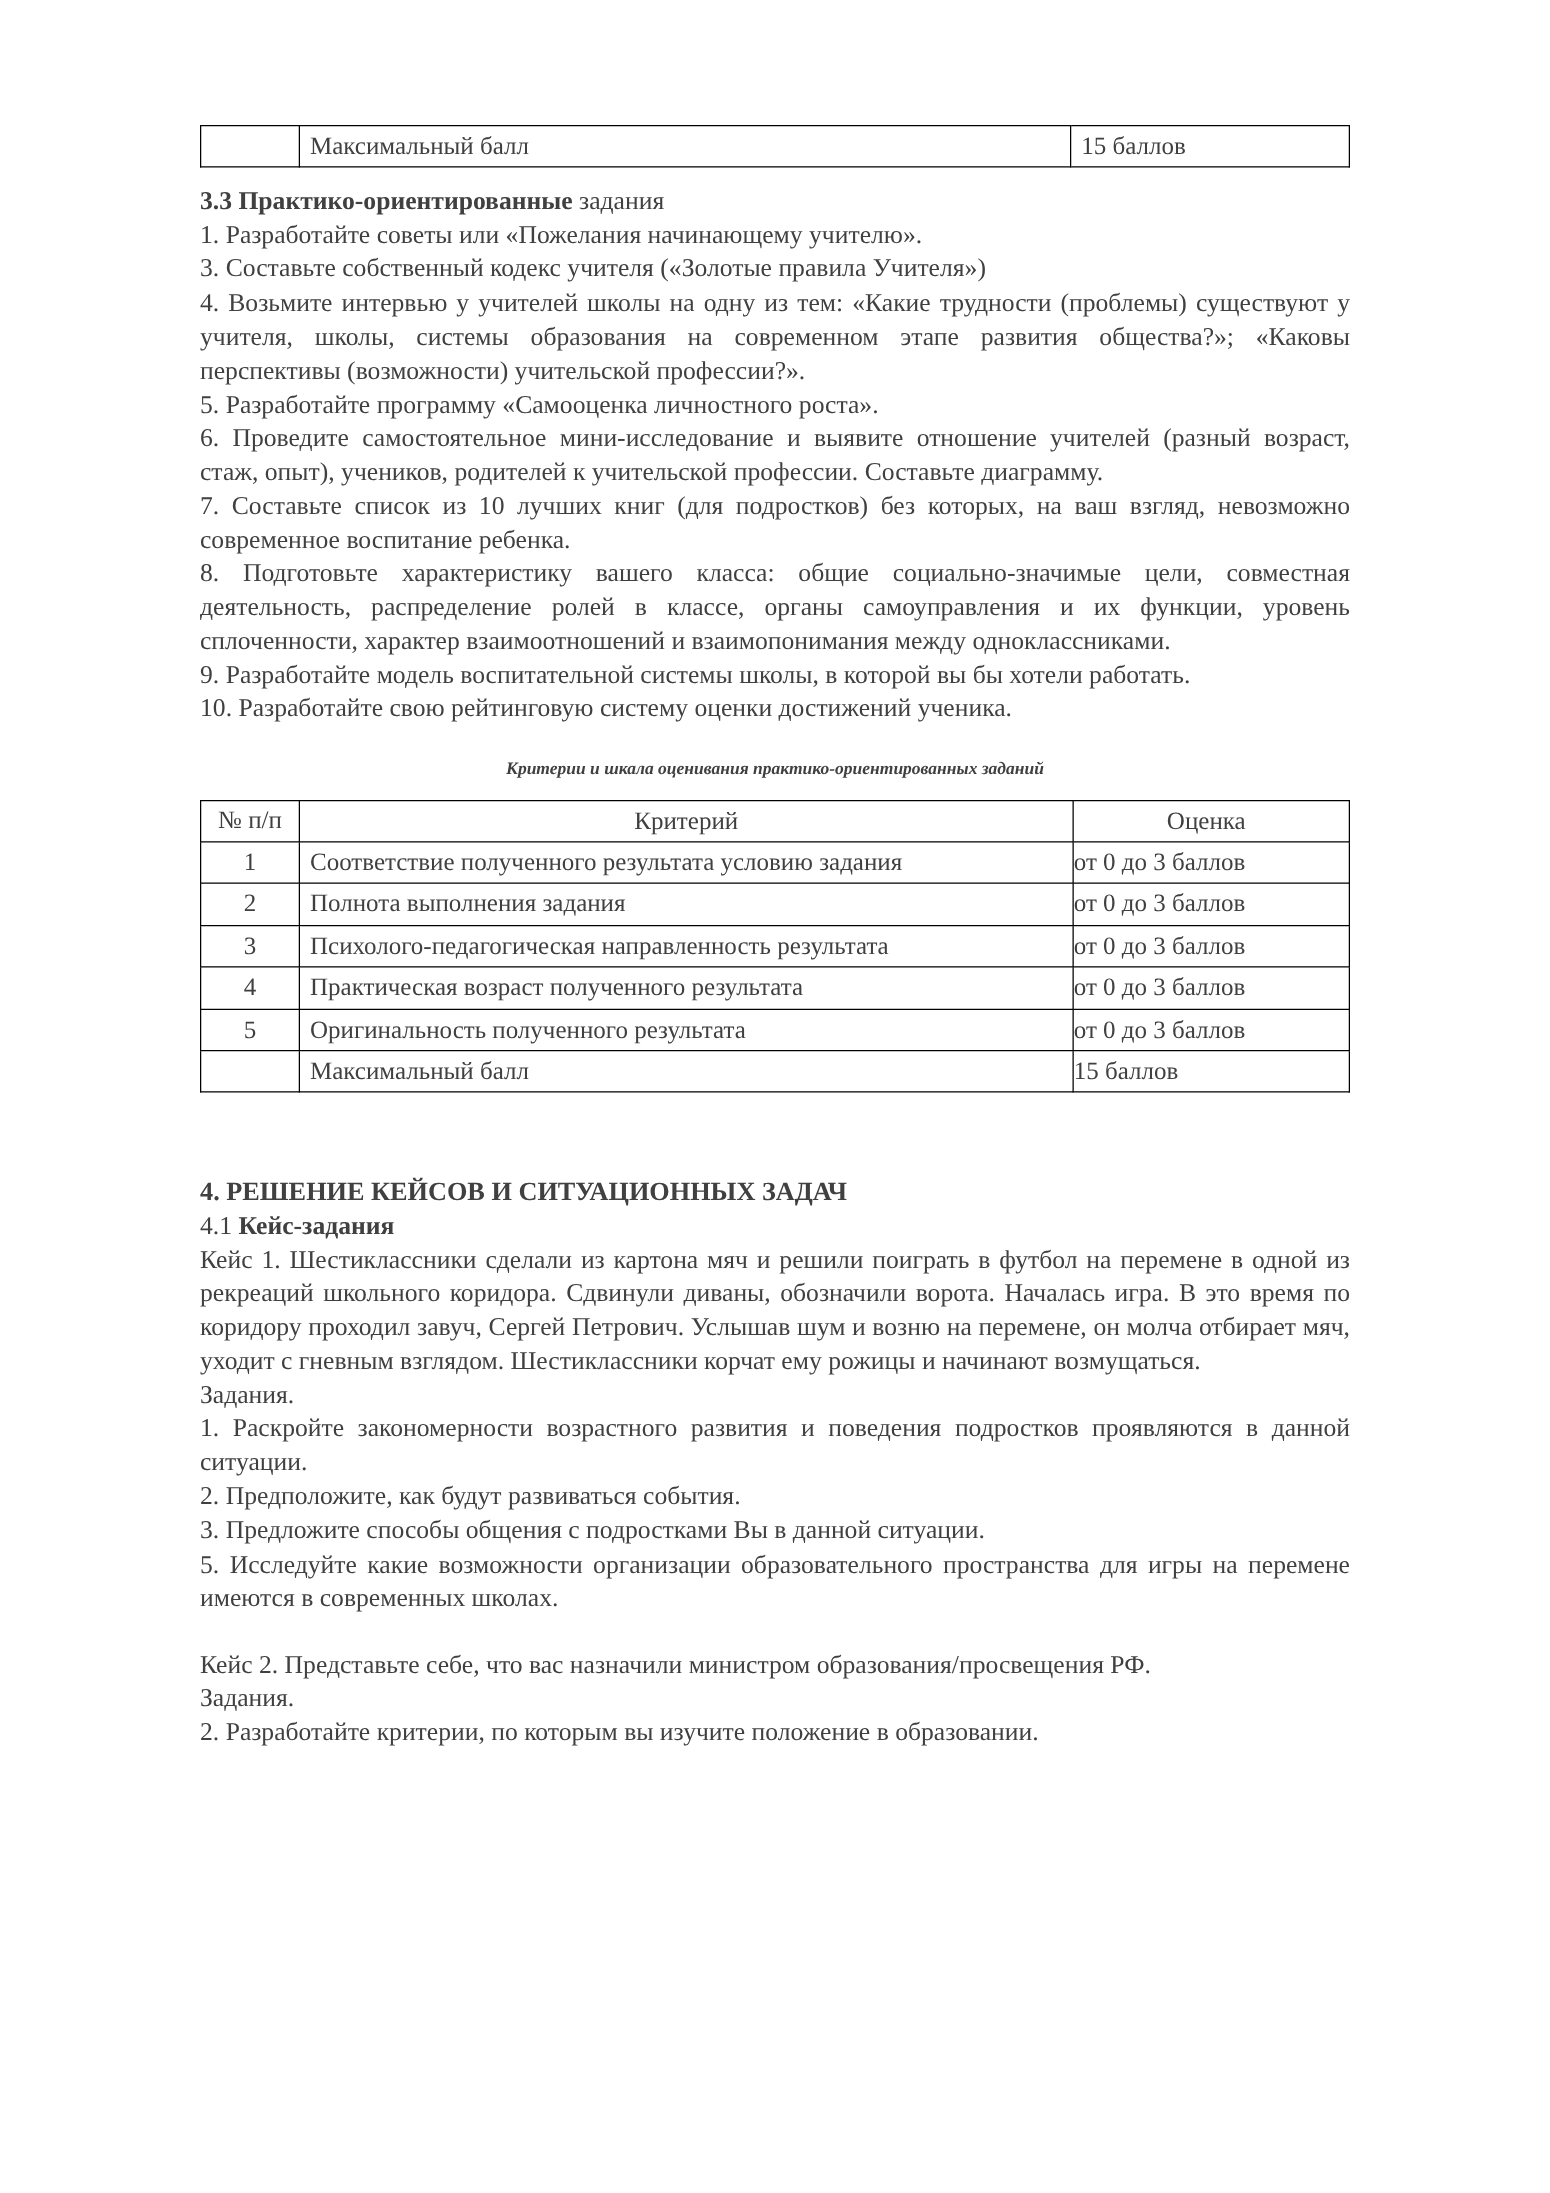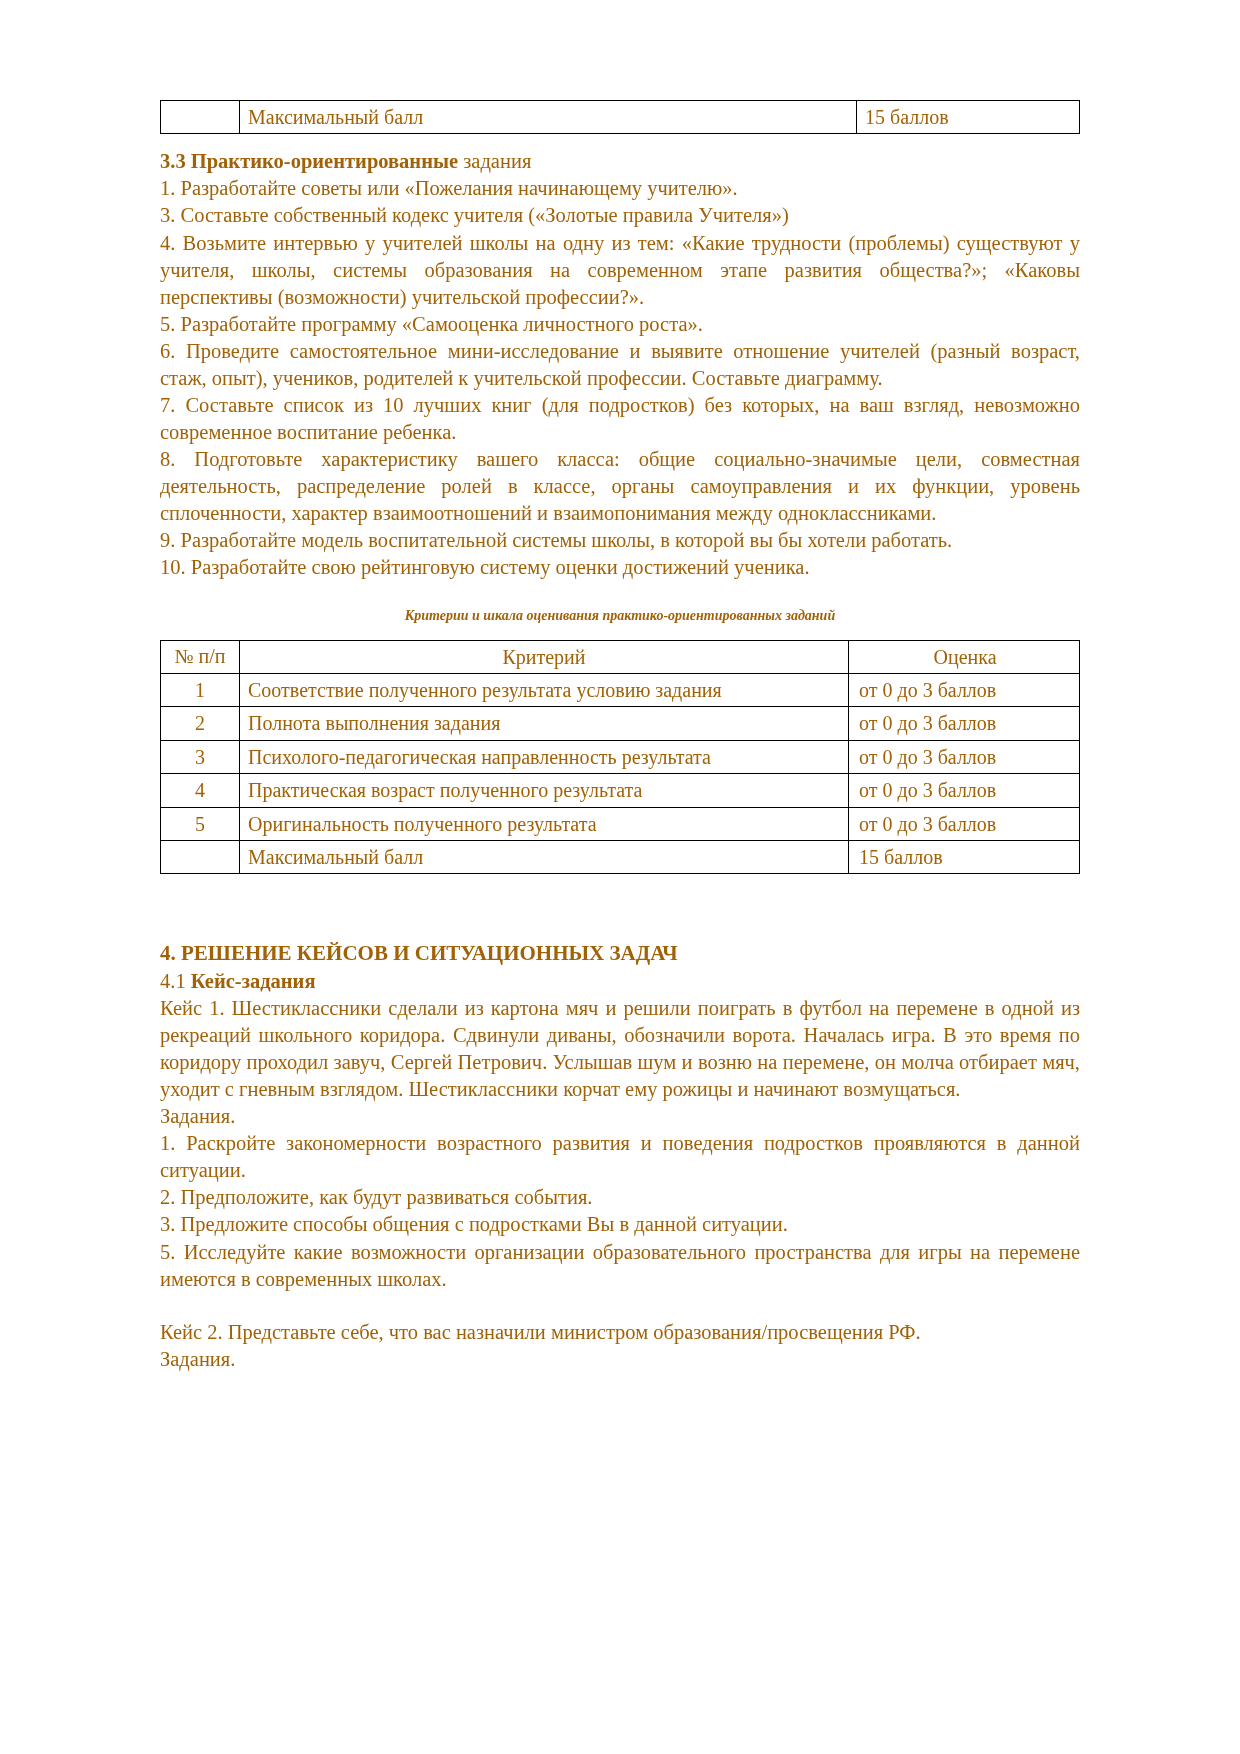--- a/index.html
+++ b/index.html
@@ -14,7 +14,7 @@
     padding: 100px 160px 60px 160px;
     background: #ffffff;
     font-family: "Liberation Serif", "DejaVu Serif", serif;
-    color: #a16207;
+    color: #404040;
     font-size: 20.5px;
     line-height: 1.32;
     position: relative;

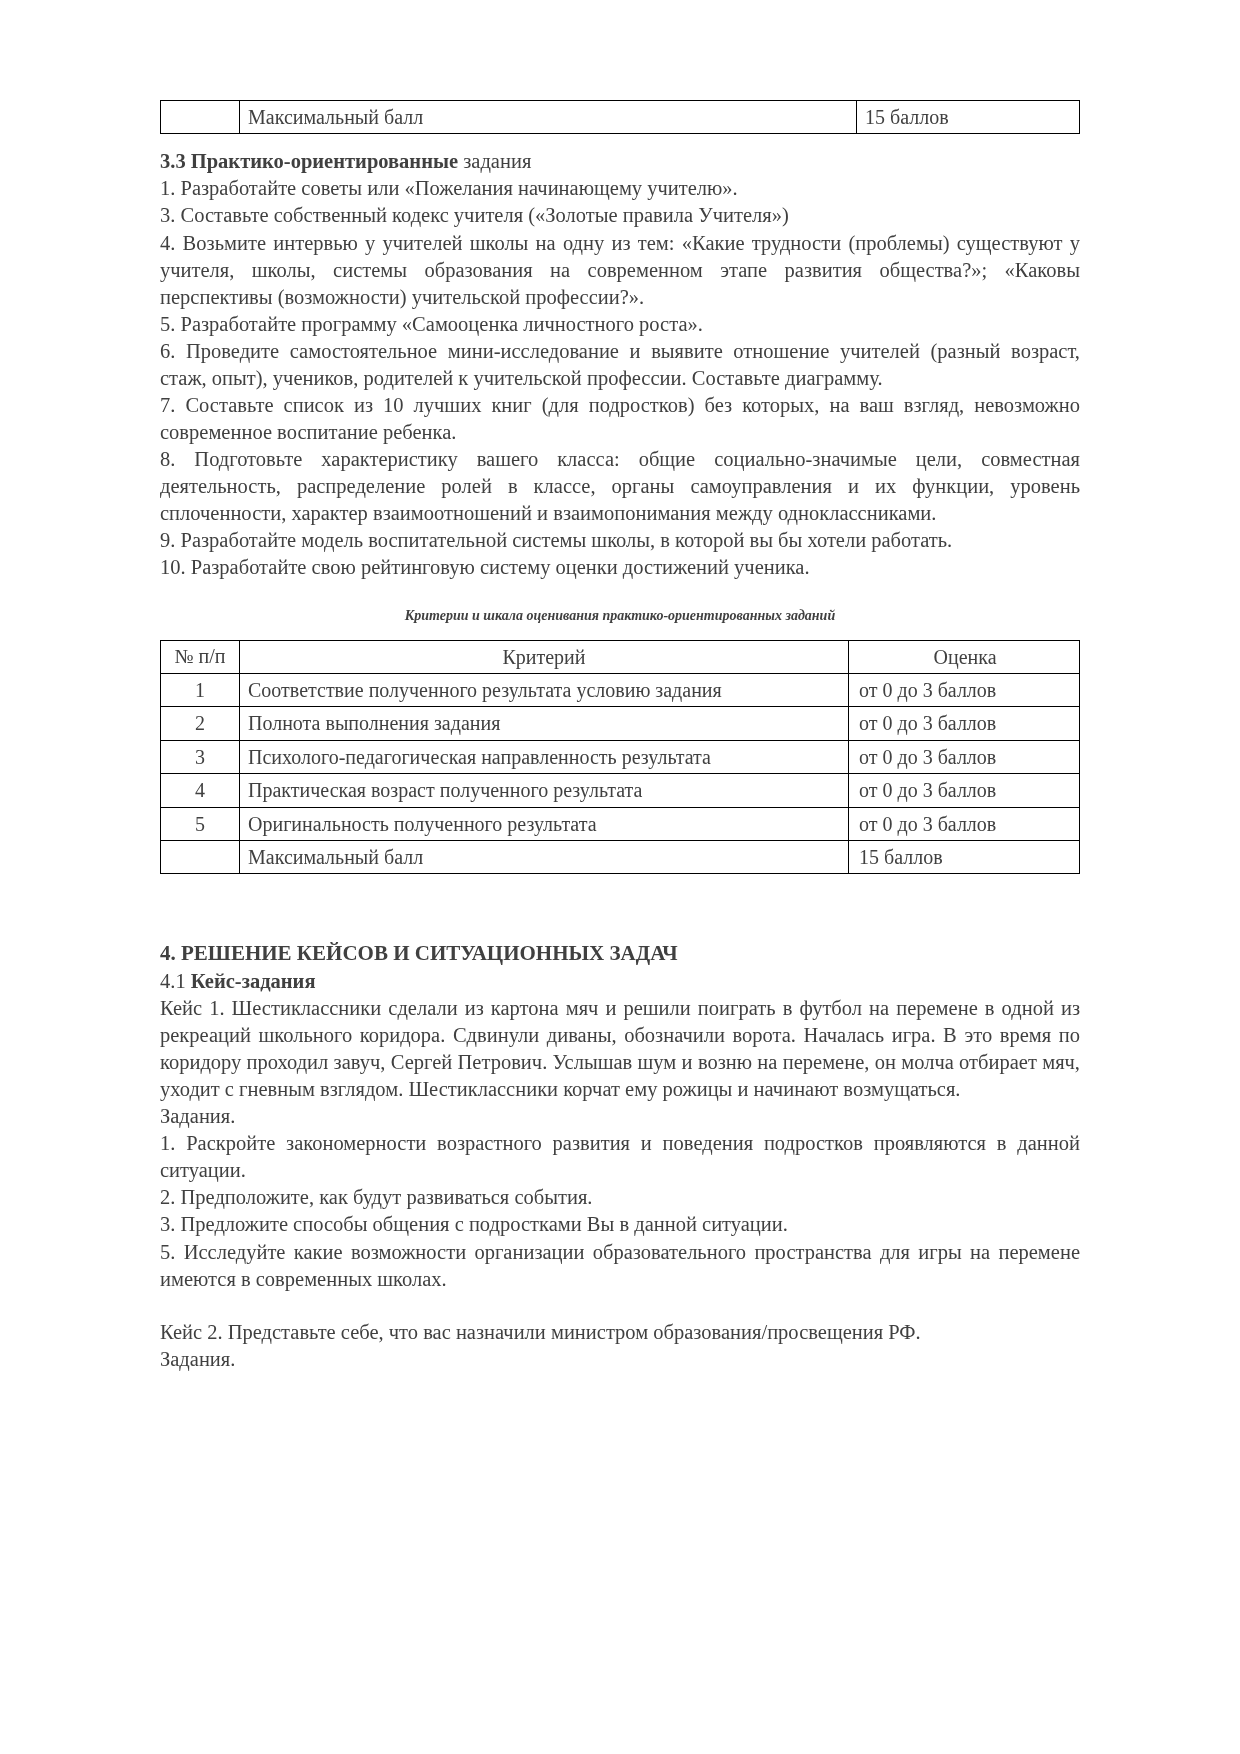--- a/index.html
+++ b/index.html
@@ -58,7 +58,7 @@
 
   .crit-table td.num { width: 62px; text-align: center; }
   .crit-table td.crit { }
-  .crit-table td.score { width: 212px; text-align: left; padding-left: 10px; }
+  .crit-table td.score { width: 212px; text-align: left; padding-left: 0; }
   .crit-table td.hdr-crit { text-align: center; }
   .crit-table td.hdr-score { text-align: center; }
   .crit-table td.lbl-max { }

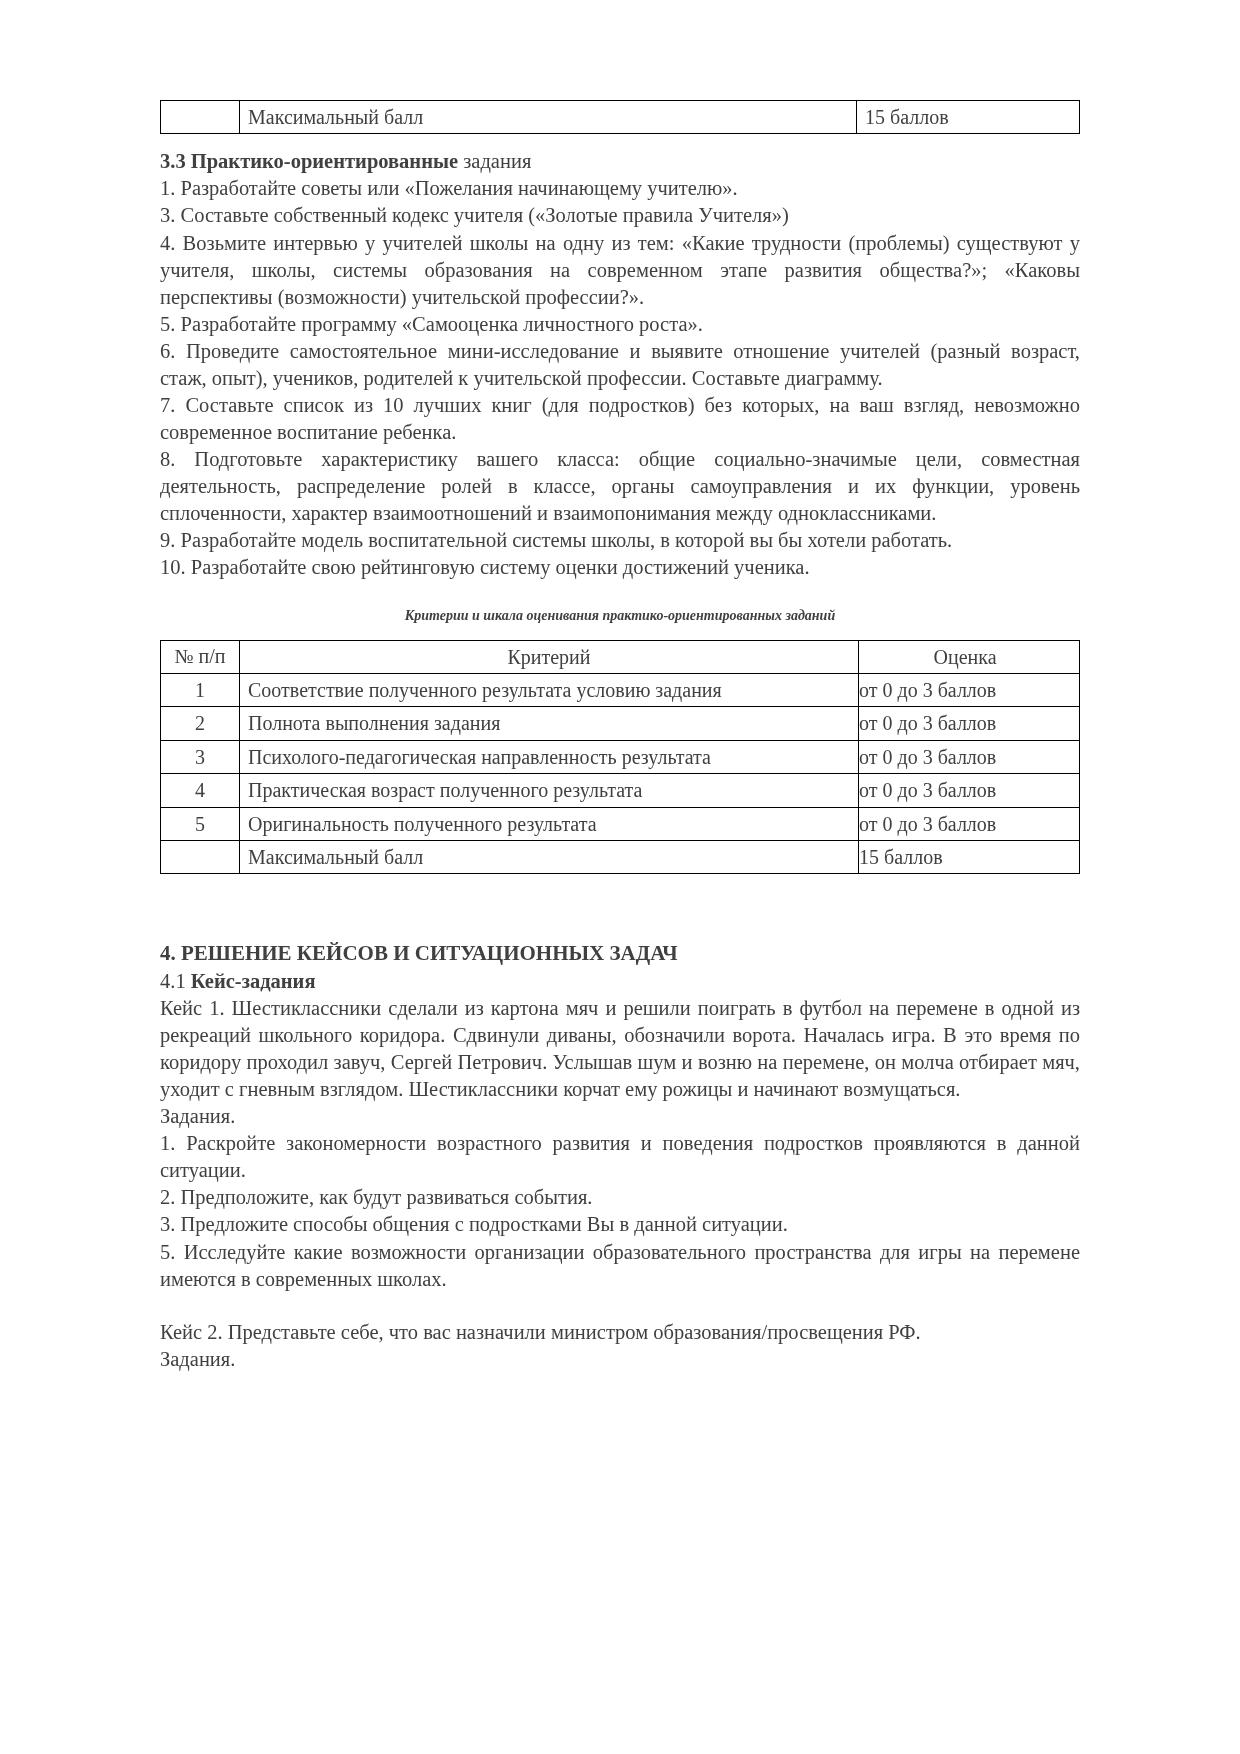--- a/index.html
+++ b/index.html
@@ -171,6 +171,7 @@
 
   <p class="para np-left">Кейс 2. Представьте себе, что вас назначили министром образования/просвещения РФ.</p>
   <p class="para np-left">Задания.</p>
+  <p class="para np-left">2. Разработайте критерии, по которым вы изучите положение в образовании.</p>
 
 </div>
 

